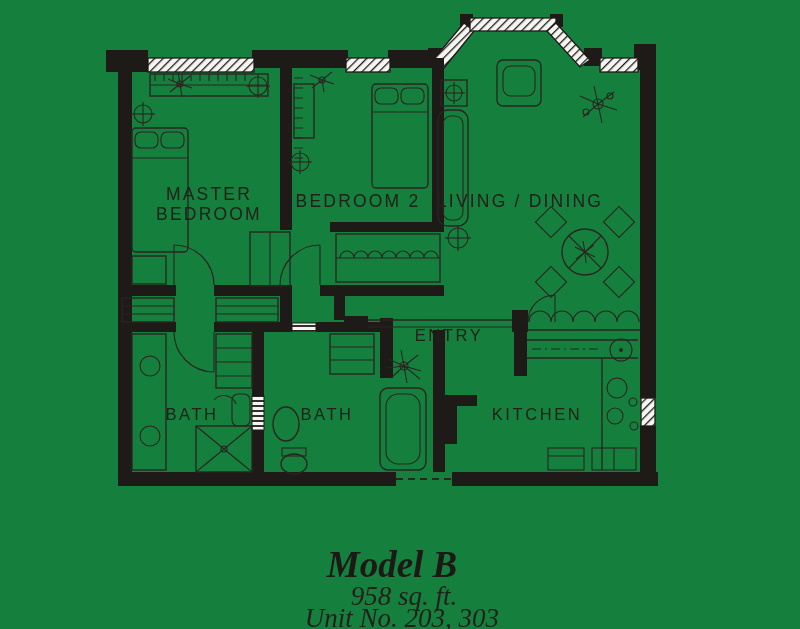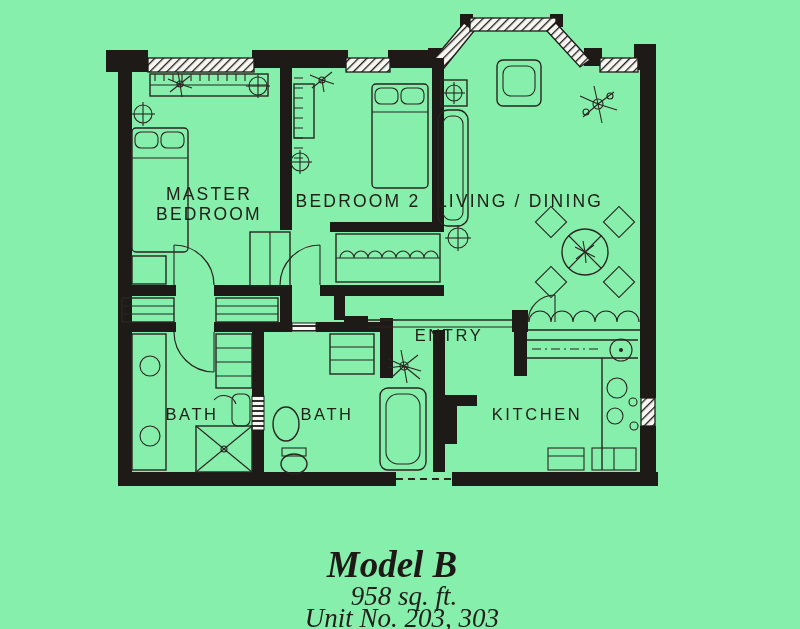--- a/index.html
+++ b/index.html
@@ -5,7 +5,7 @@
   html,body{margin:0;padding:0;}
   .page{
     width:800px;height:629px;position:relative;overflow:hidden;
-    background:#86efac;
+    background:#15803d;
     font-family:"Liberation Sans",sans-serif;
   }
   svg text{ user-select:none; }

